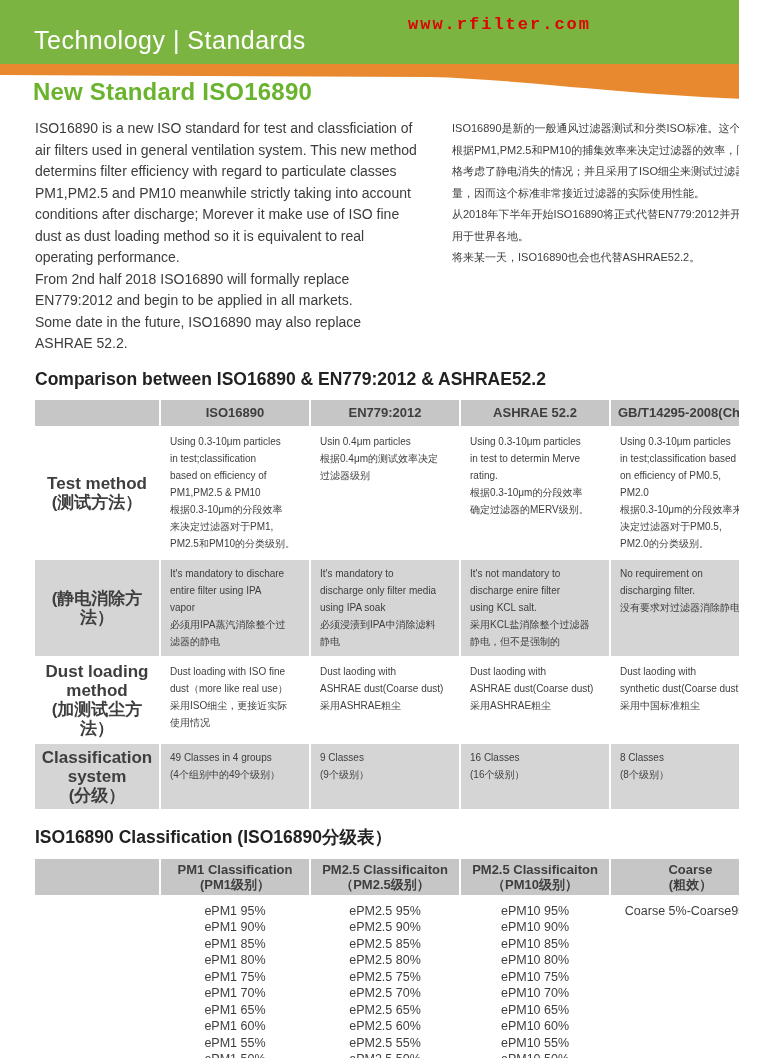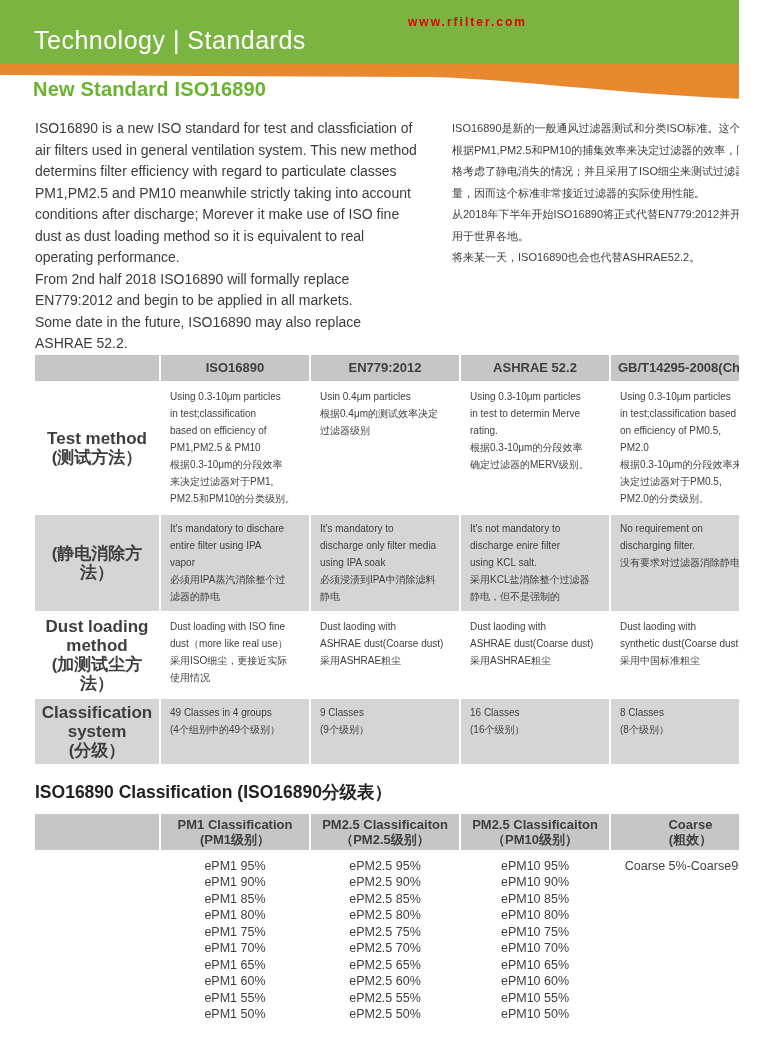--- a/index.html
+++ b/index.html
@@ -8,8 +8,8 @@
   
   .green-bar{position:absolute;top:0;left:0;width:780px;height:64px;background:#7cb442;}
   .breadcrumb{position:absolute;top:26px;left:34px;color:#ffffff;font-size:25px;font-weight:400;letter-spacing:.5px;}
-  .site-url{position:absolute;top:15px;left:408px;color:#dd0400;font-size:12px;font-weight:bold;
-            font-family:Liberation Sans, sans-serif;letter-spacing:2px;}
+  .site-url{position:absolute;top:15px;left:408px;color:#dd0400;font-size:17px;font-weight:bold;
+            font-family:Liberation Mono, monospace;letter-spacing:2px;}
   .swoosh{position:absolute;top:64px;left:0;display:block;}
   .page-title{position:absolute;top:78px;left:33px;font-size:20px;font-weight:bold;color:#69b32d;letter-spacing:.2px;}
   

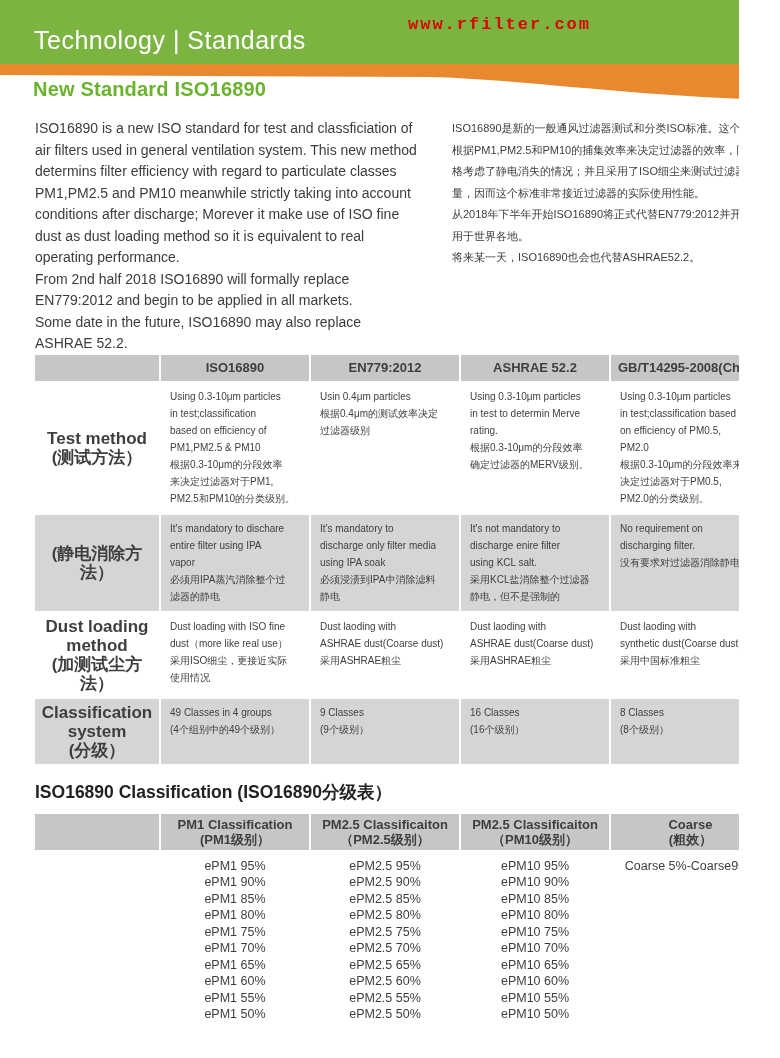--- a/index.html
+++ b/index.html
@@ -11,7 +11,7 @@
   .site-url{position:absolute;top:15px;left:408px;color:#dd0400;font-size:17px;font-weight:bold;
             font-family:Liberation Mono, monospace;letter-spacing:2px;}
   .swoosh{position:absolute;top:64px;left:0;display:block;}
-  .page-title{position:absolute;top:78px;left:33px;font-size:20px;font-weight:bold;color:#69b32d;letter-spacing:.2px;}
+  .page-title{position:absolute;top:78px;left:33px;font-size:24px;font-weight:bold;color:#69b32d;letter-spacing:.2px;}
   
   .content{position:absolute;top:118px;left:35px;width:735px;}
   .intro{display:flex;gap:32px;}

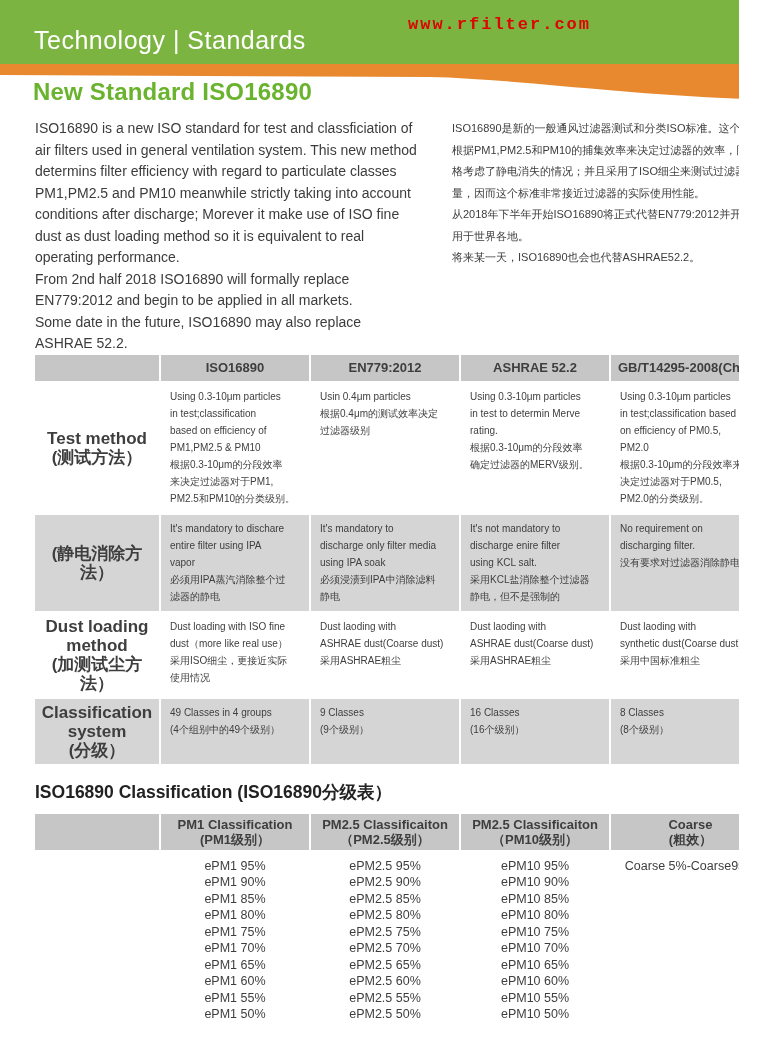--- a/index.html
+++ b/index.html
@@ -55,6 +55,7 @@
 将来某一天，ISO16890也会也代替ASHRAE52.2。</div>
     </div>
 
+    <div class="section-heading">Comparison between ISO16890 &amp; EN779:2012 &amp; ASHRAE52.2</div>
 
     <div class="grid-table">
       <div class="th"></div>

